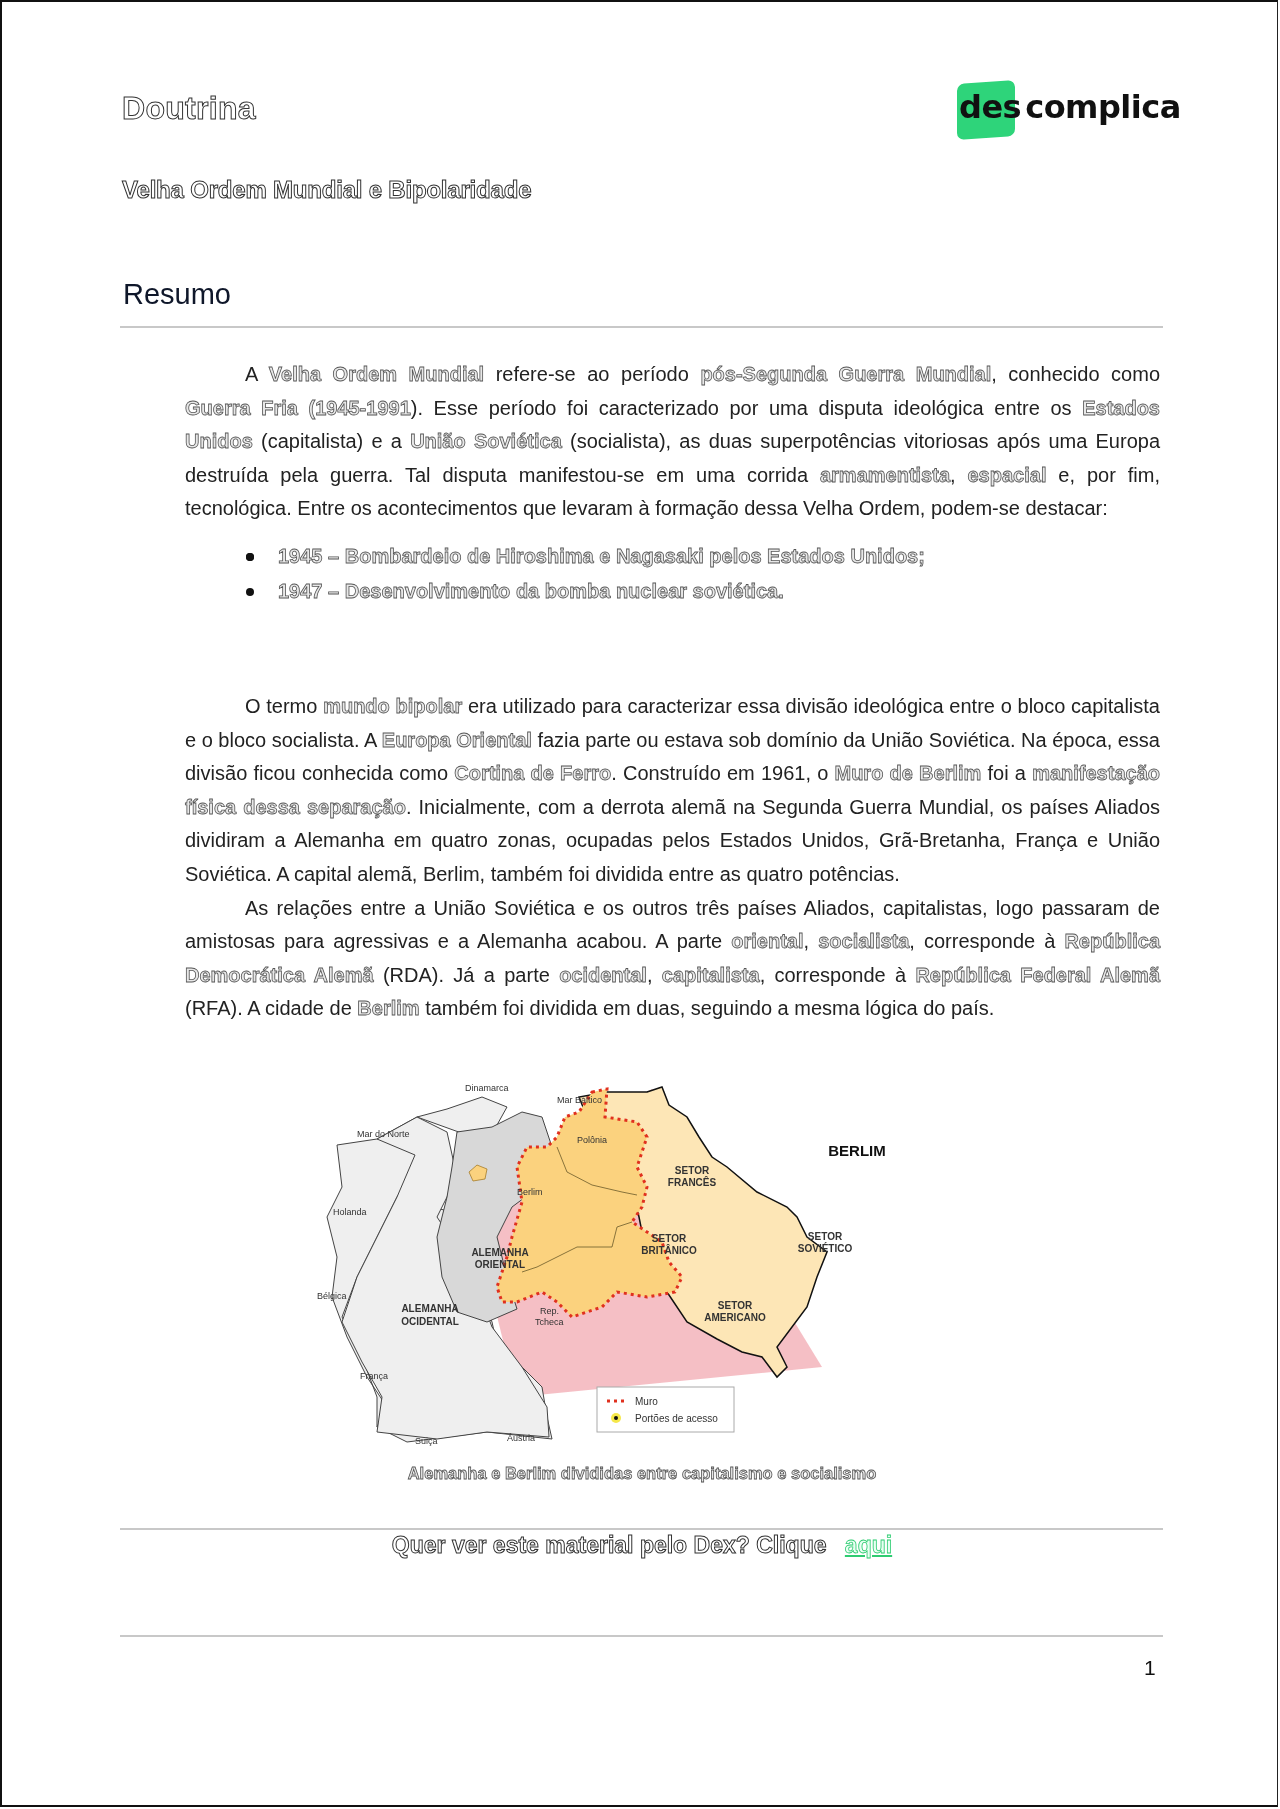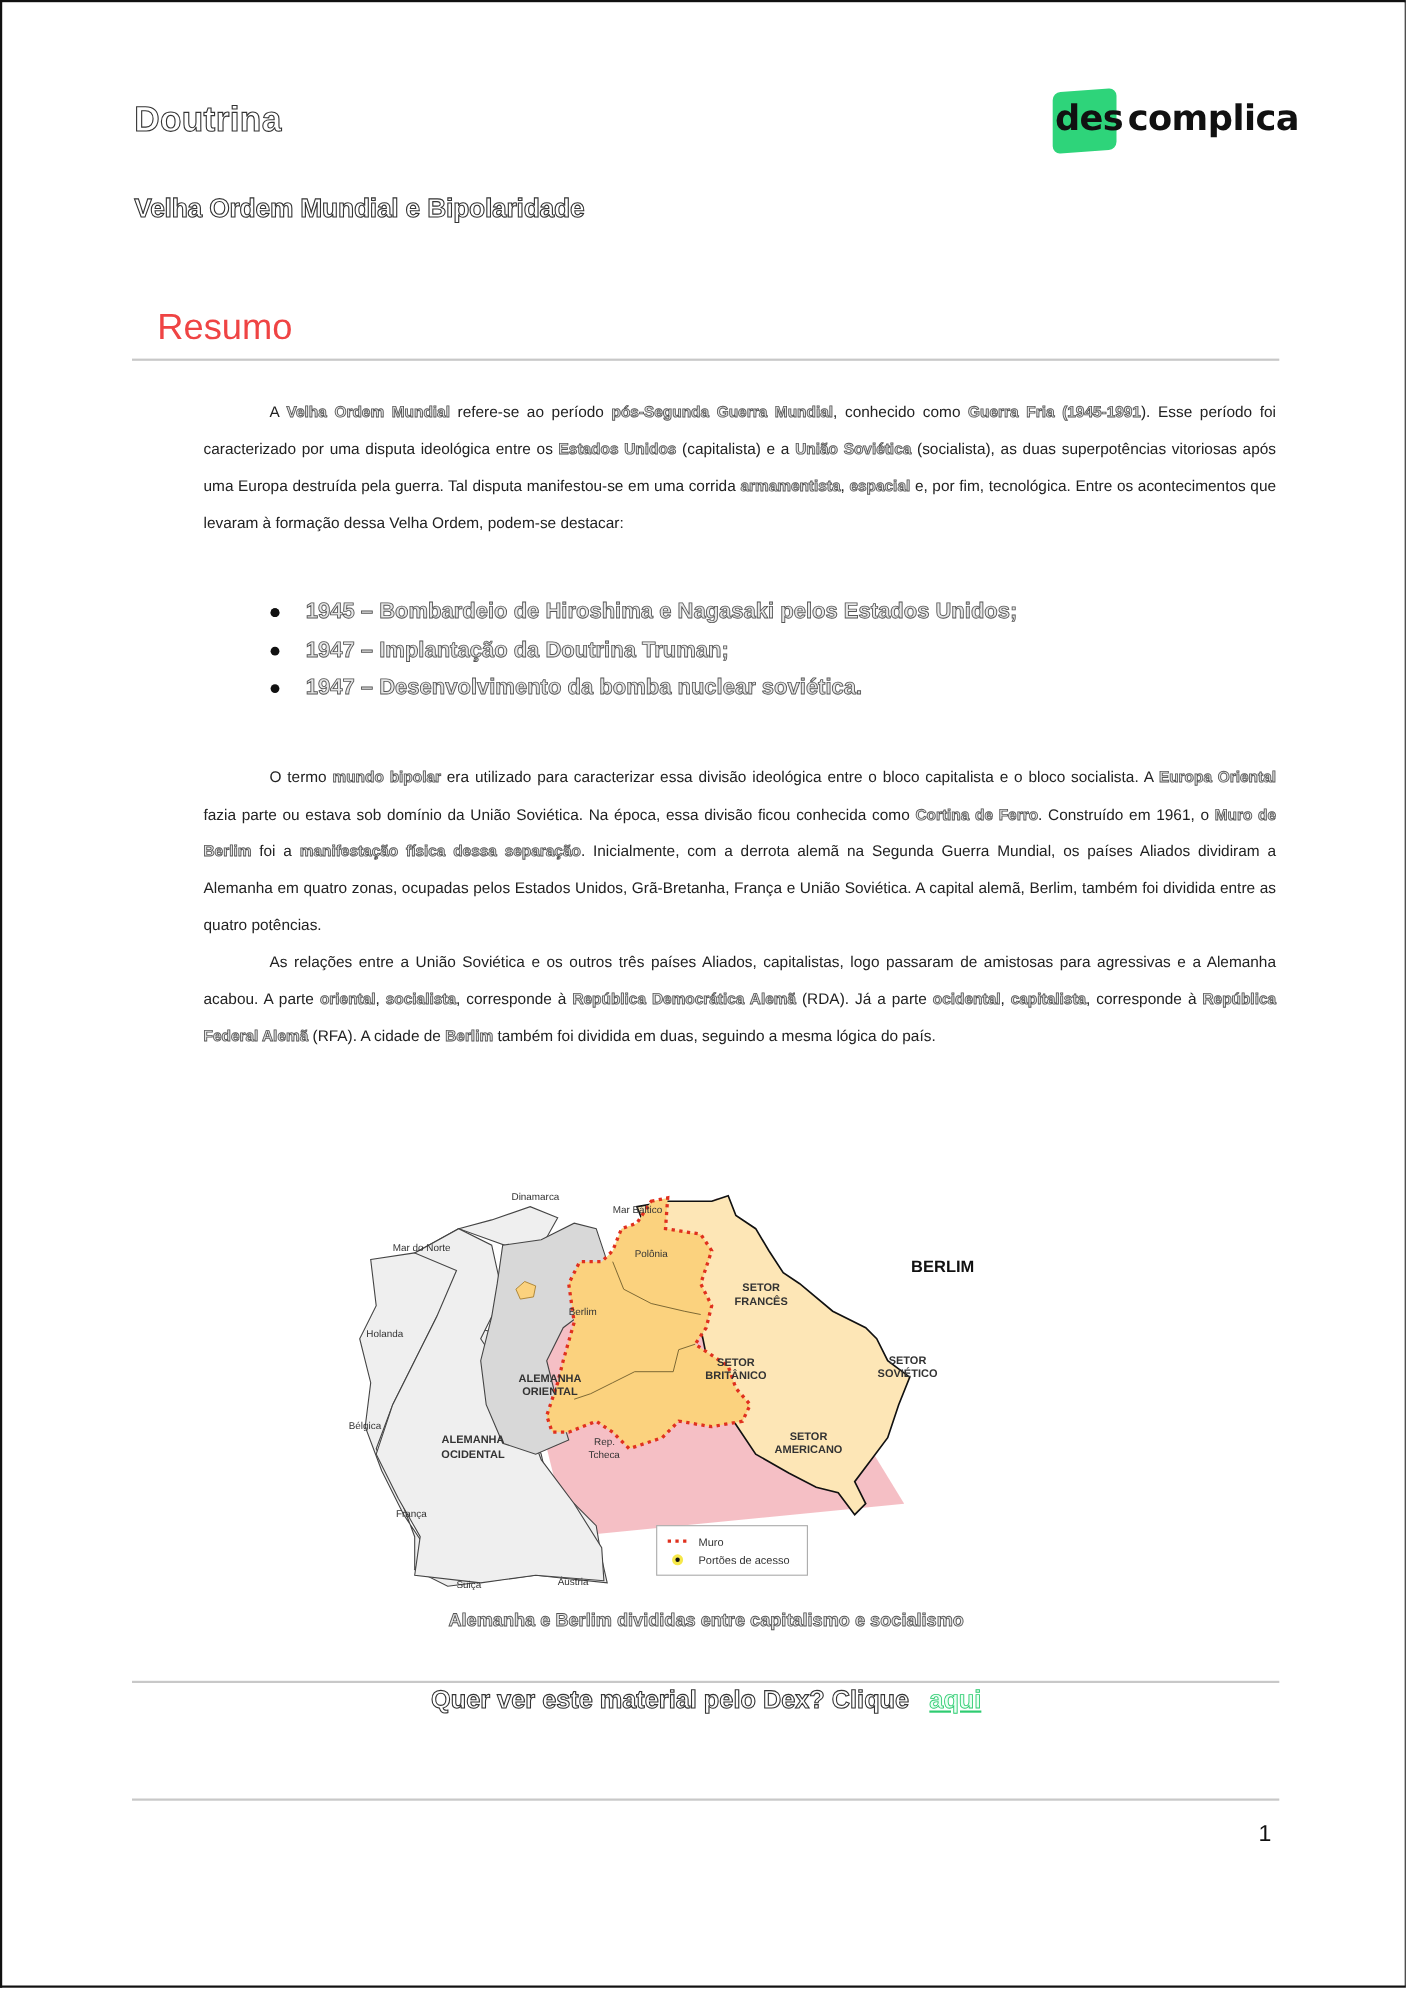--- a/index.html
+++ b/index.html
@@ -32,7 +32,7 @@
       position: absolute; left: 2px; top: 8px; font-size: 32px; font-weight: bold; color: #111;
       letter-spacing: -0.5px; font-family: "DejaVu Sans", sans-serif;
     }
-    .section-title { position: absolute; left: 121px; top: 276px; font-size: 33px; color: #ef4444; margin-left: 20px; }
+    .section-title { position: absolute; left: 121px; top: 276px; font-size: 29px; color: #0f172a; }
     .rule { position: absolute; left: 118px; width: 1043px; height: 2px; background: #c8c8c8; }
     .body-text {
       position: absolute; left: 183px; width: 975px;

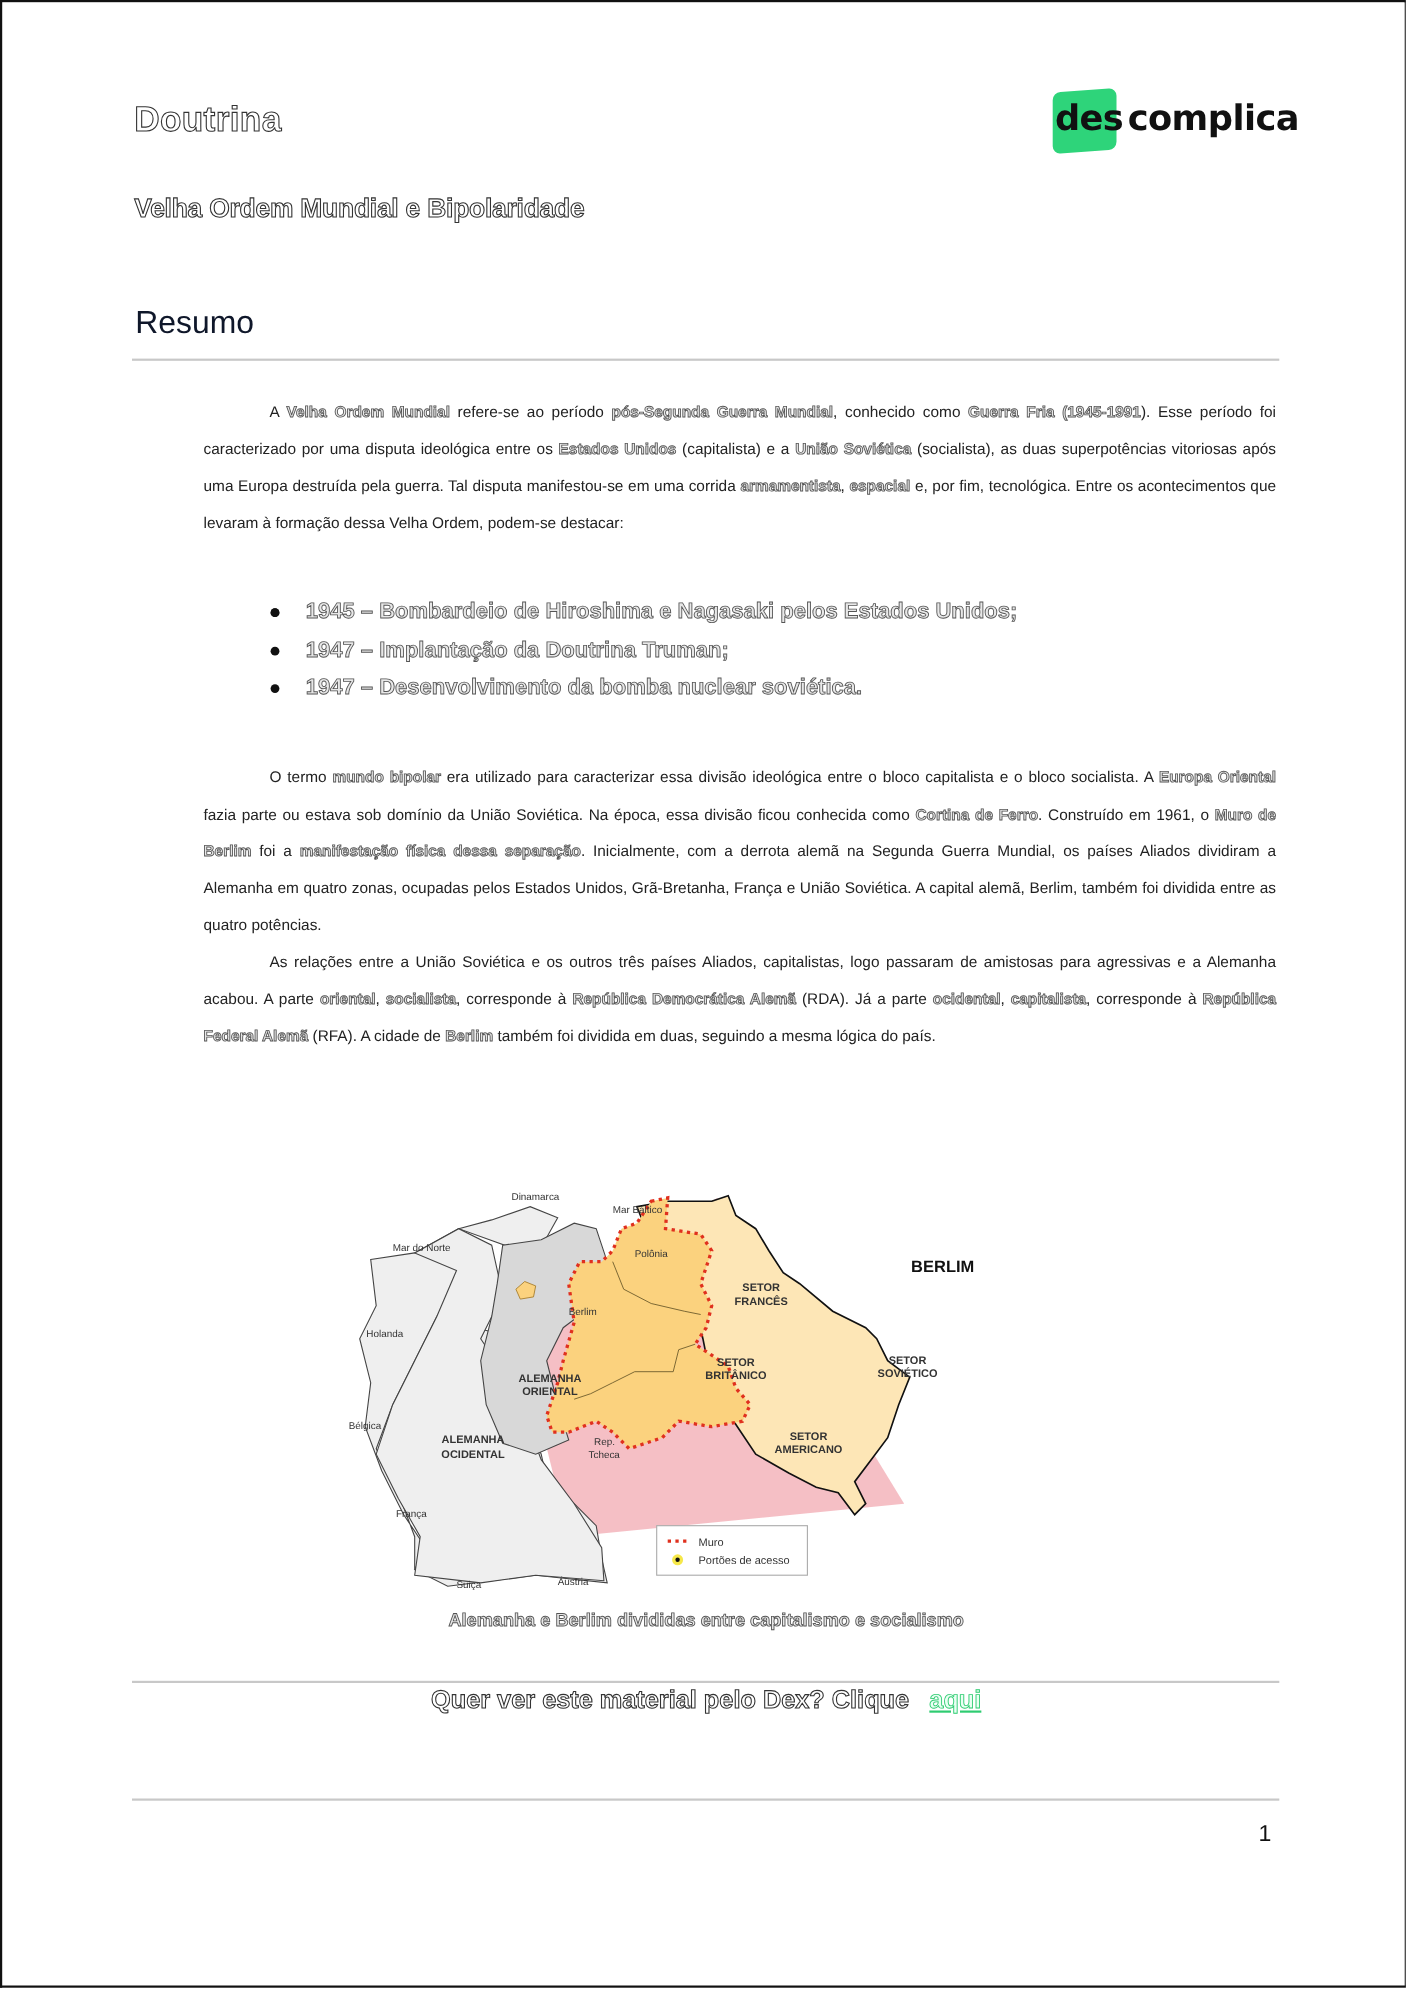--- a/index.html
+++ b/index.html
@@ -36,7 +36,7 @@
     .rule { position: absolute; left: 118px; width: 1043px; height: 2px; background: #c8c8c8; }
     .body-text {
       position: absolute; left: 183px; width: 975px;
-      font-size: 14px; line-height: 33.6px; text-align: justify; color: #222;
+      font-size: 20px; line-height: 33.6px; text-align: justify; color: #222;
     }
     .body-text p { margin: 0; text-indent: 60px; }
     .bullets { position: absolute; left: 230px; top: 537px; margin: 0; padding: 0; list-style: none; }

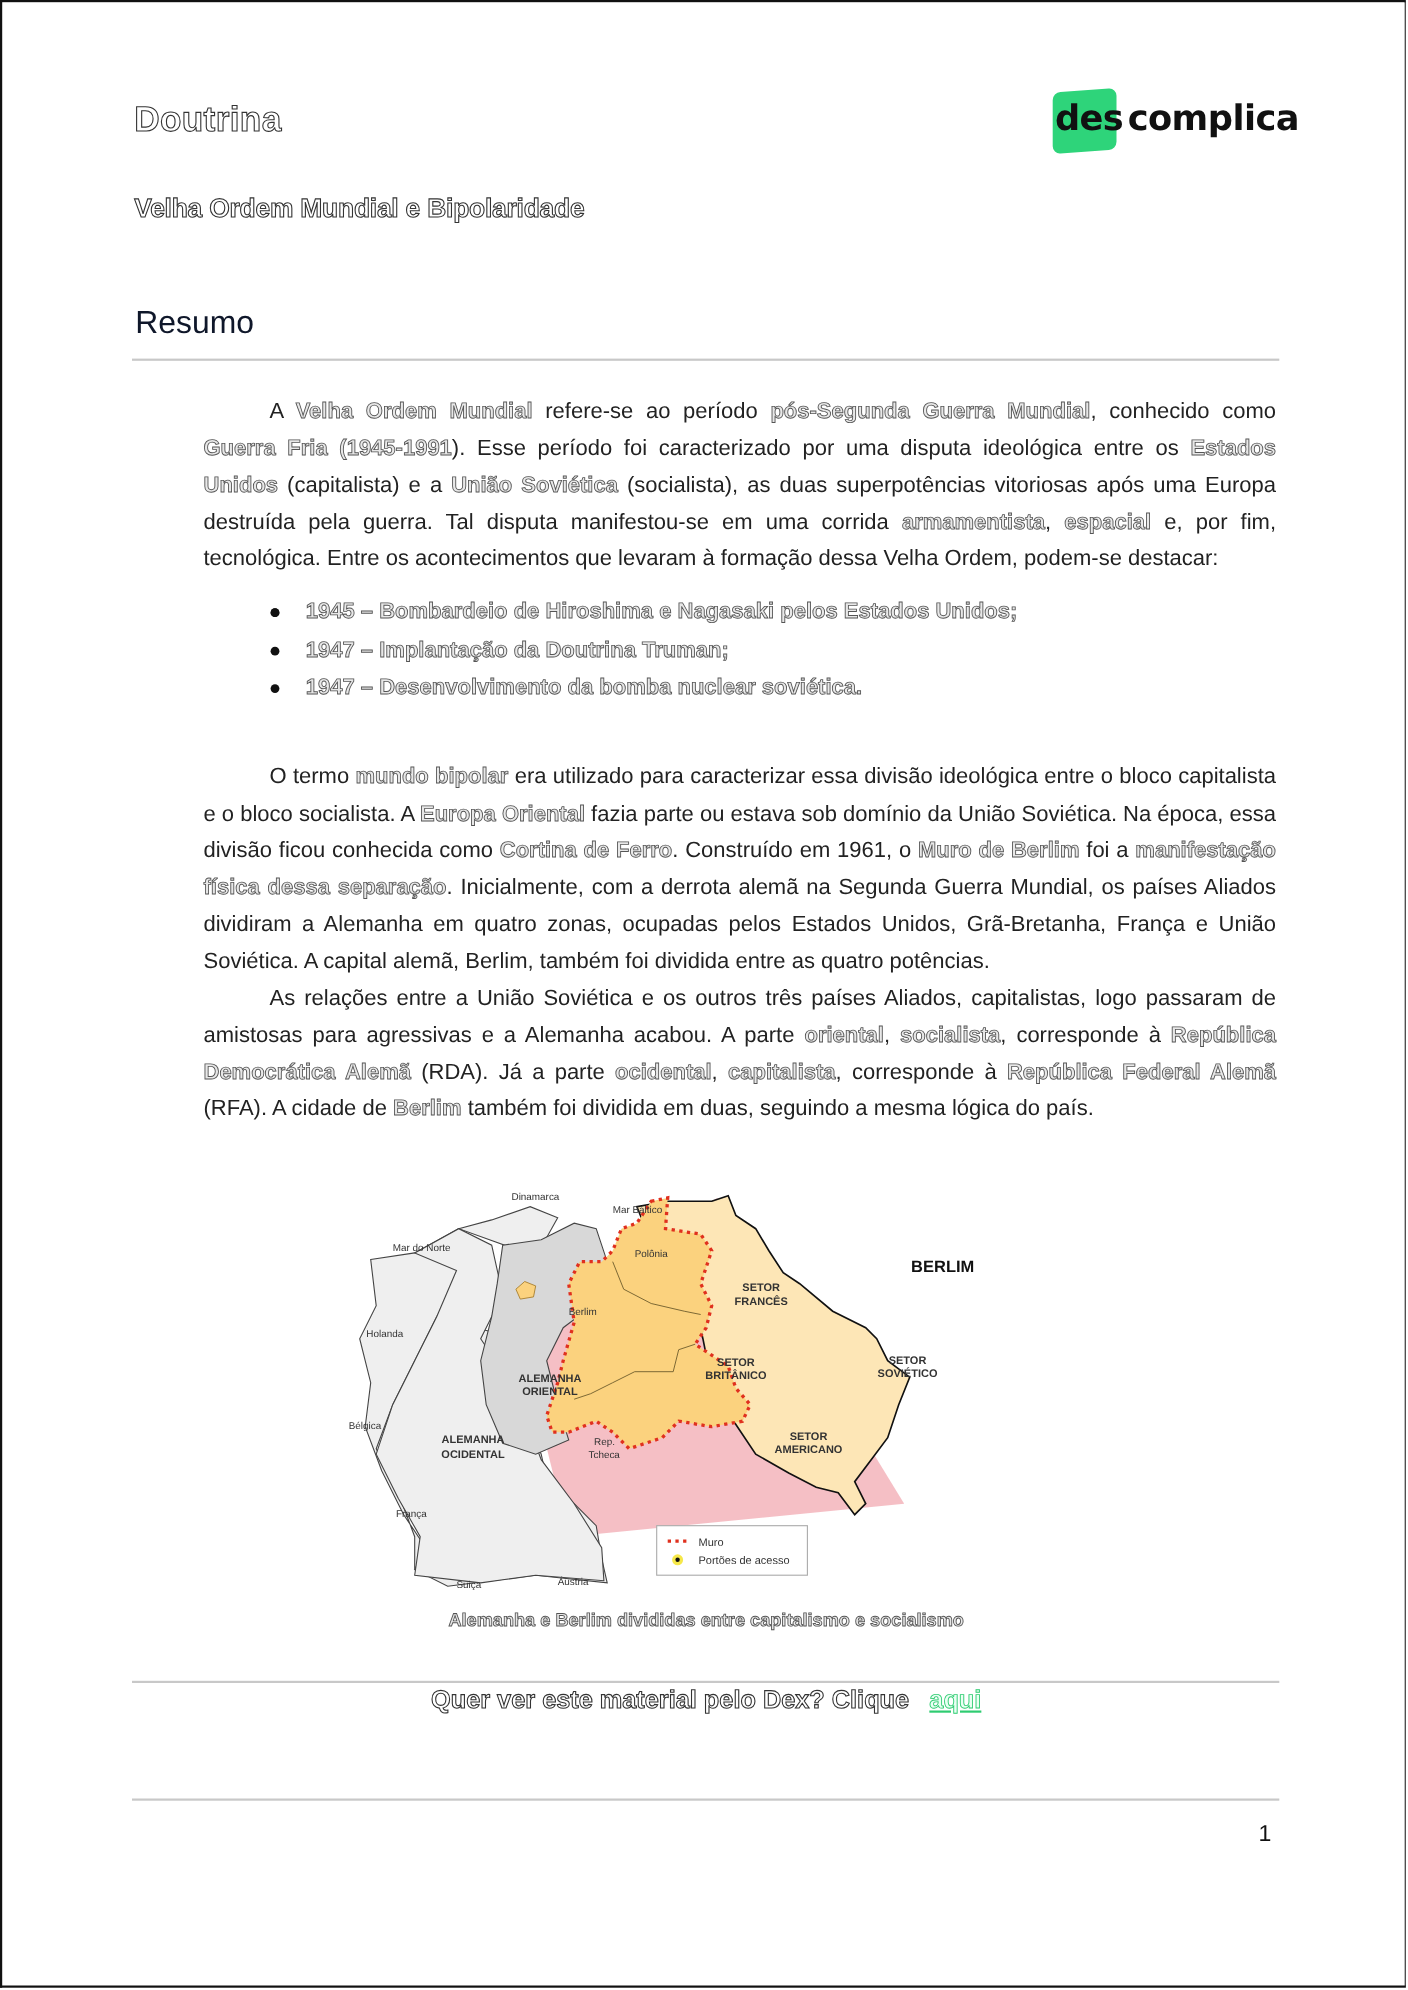--- a/index.html
+++ b/index.html
@@ -74,7 +74,6 @@
   <ul class="bullets">
     <li><span class="dot"></span></li>
     <li><span class="dot"></span><span class="hollow-grey">1945 – Bombardeio de Hiroshima e Nagasaki pelos Estados Unidos;</span></li>
-    <li><span class="dot"></span><span class="hollow-grey">1947 – Implantação da Doutrina Truman;</span></li>
     <li><span class="dot"></span><span class="hollow-grey">1947 – Desenvolvimento da bomba nuclear soviética.</span></li>
   </ul>
 

